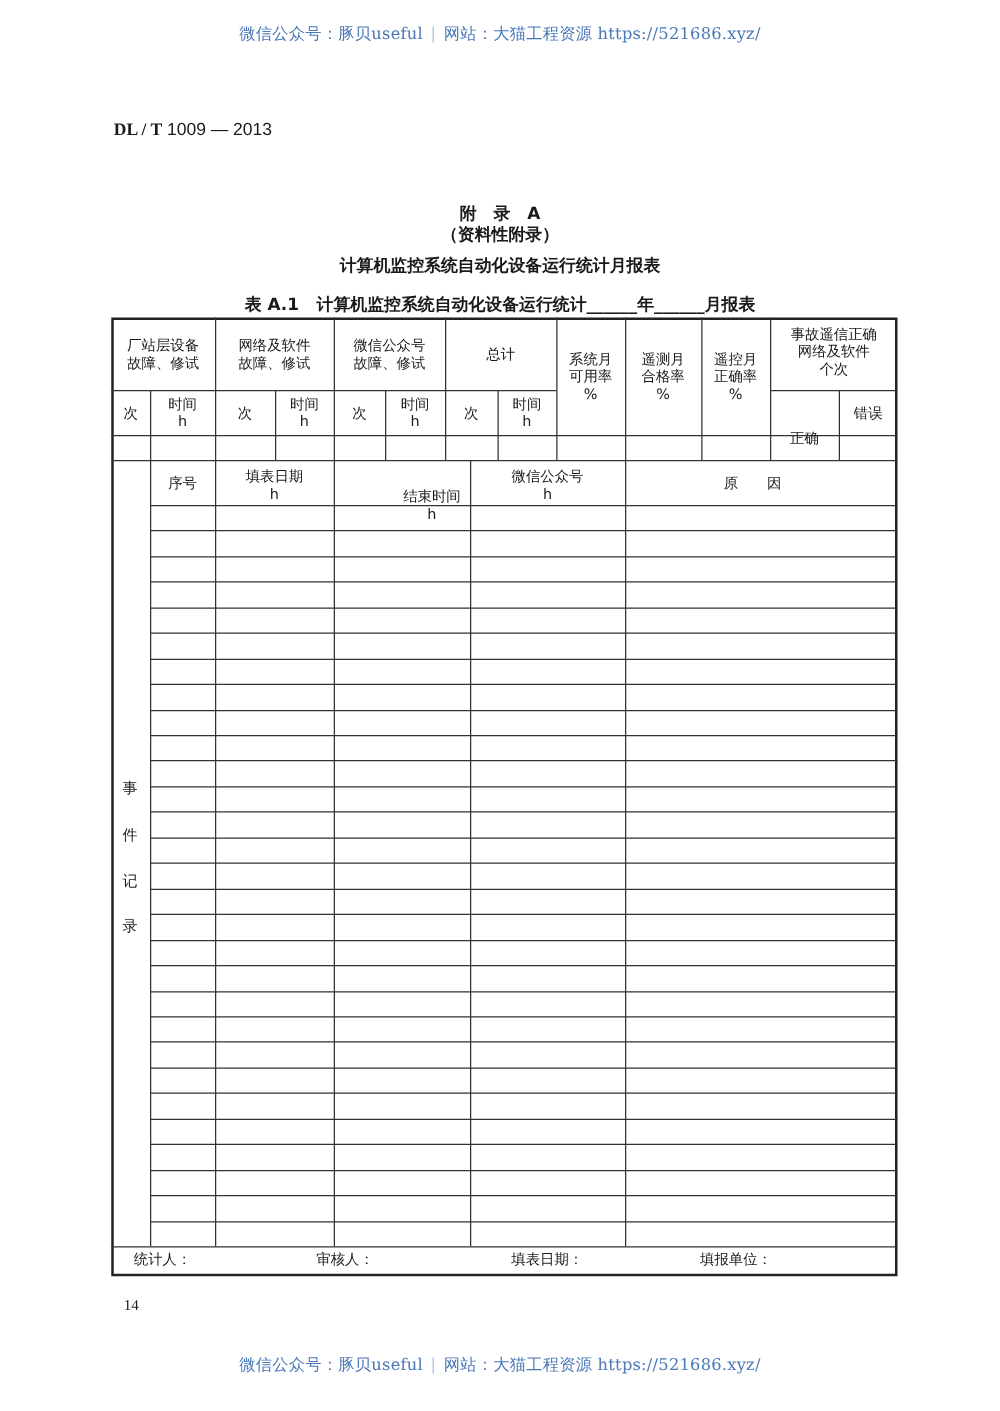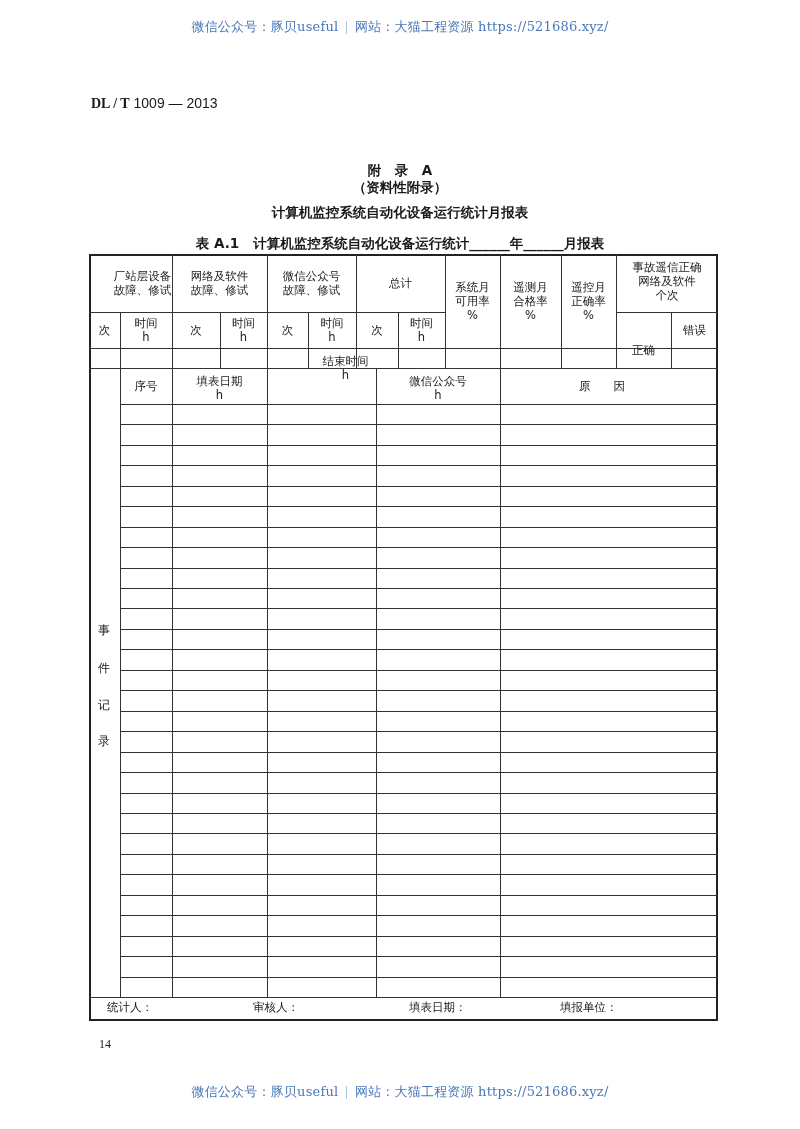--- a/index.html
+++ b/index.html
@@ -95,7 +95,7 @@
     <div class="ln h" style="left: 89px; width: 629px; top: 997px;"></div>
   </div>
 <div id="cells">
-    <div class="cell" style="left: 89px; top: 254px; width: 83px; height: 58px; margin-left: 12px;">厂站层设备
+    <div class="cell" style="left: 89px; top: 254px; width: 83px; height: 58px;">厂站层设备
 故障、修试</div>
     <div class="cell" style="left: 89px; top: 312px; width: 31px; height: 36px;">次</div>
     <div class="cell" style="left: 120px; top: 312px; width: 52px; height: 36px;">时间

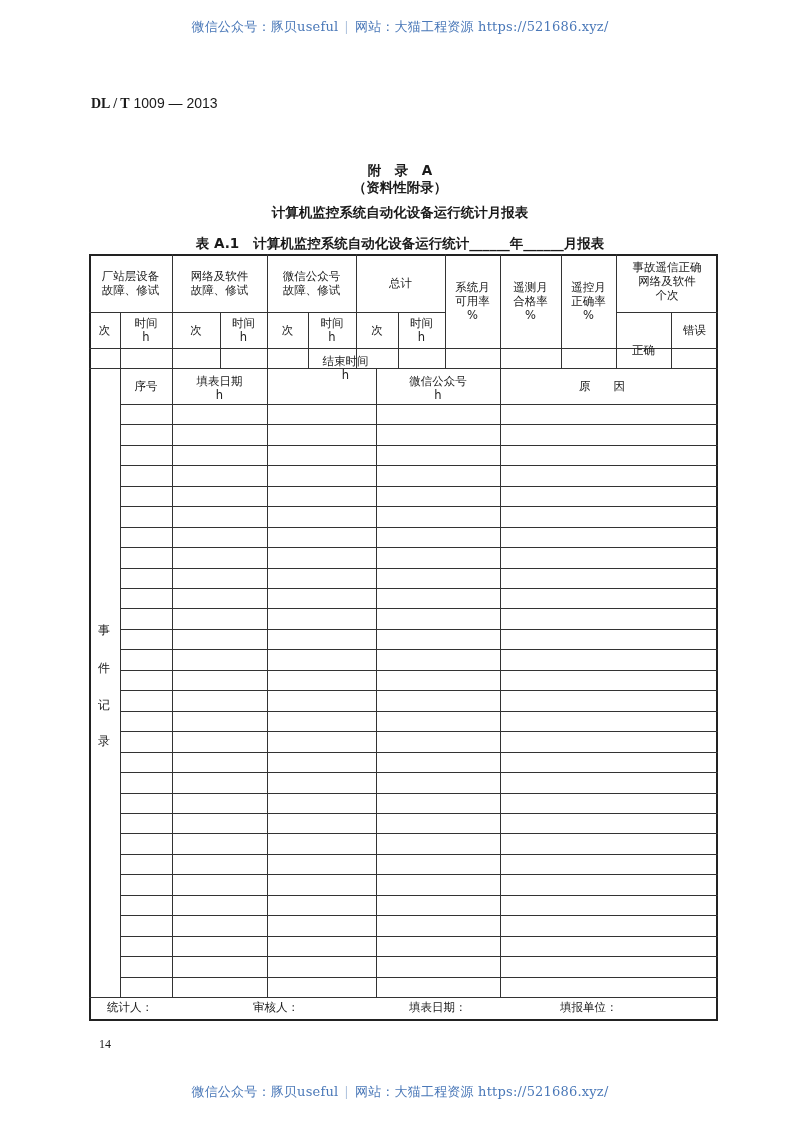--- a/index.html
+++ b/index.html
@@ -144,7 +144,7 @@
     <div class="cell" style="left: 120px; top: 368px; width: 52px; height: 36px;">序号</div>
     <div class="cell top" style="left: 172px; top: 368px; width: 95px; height: 36px;">填表日期
 h</div>
-    <div class="cell top" style="left: 267px; top: 348px; width: 109px; height: 36px; padding-left: 48px;">结束时间
+    <div class="cell top" style="left: 267px; top: 384px; width: 109px; height: 36px; padding-left: 48px;">结束时间
 h</div>
     <div class="cell top" style="left: 376px; top: 368px; width: 124px; height: 36px;">微信公众号
 h</div>

